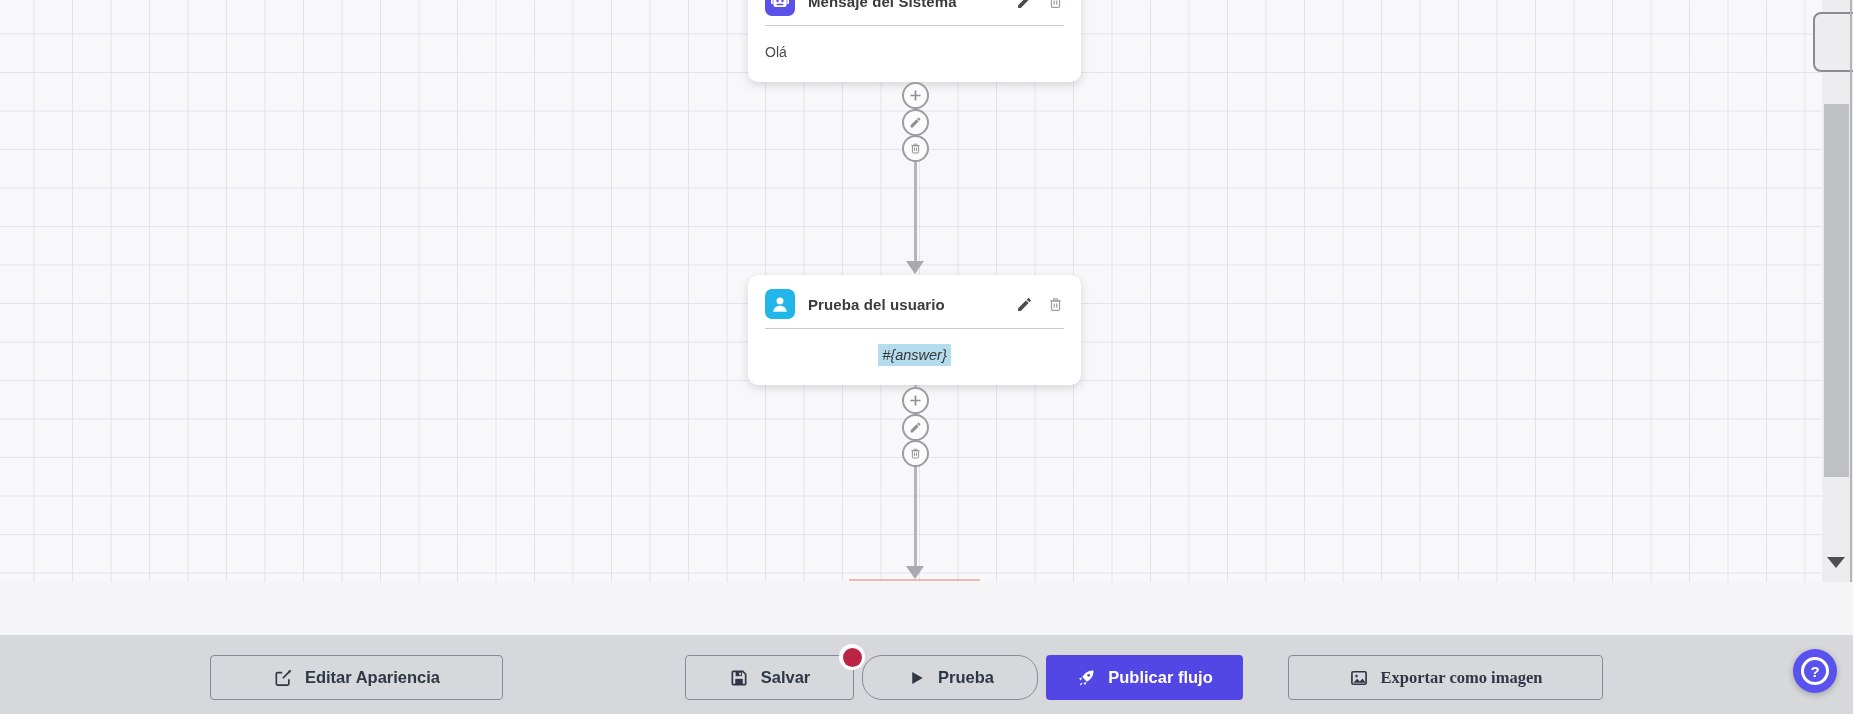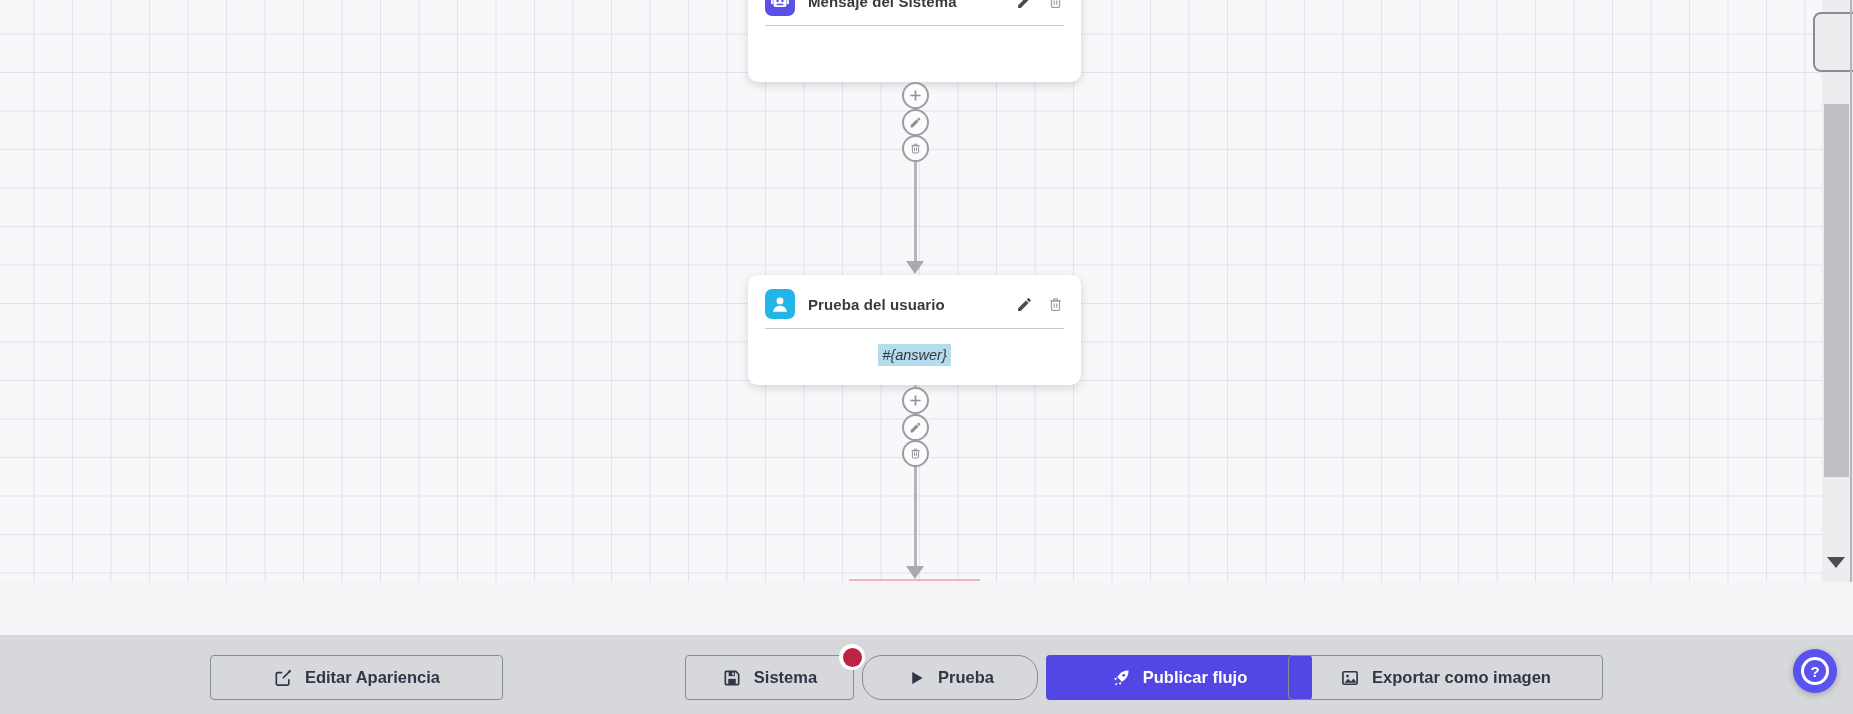--- a/index.html
+++ b/index.html
@@ -150,6 +150,7 @@
       </div>
     </div>
     <div class="card-divider"></div>
+    <div class="card-body">Olá</div>
   </div>
 
   <div class="flow-line line-1"></div>

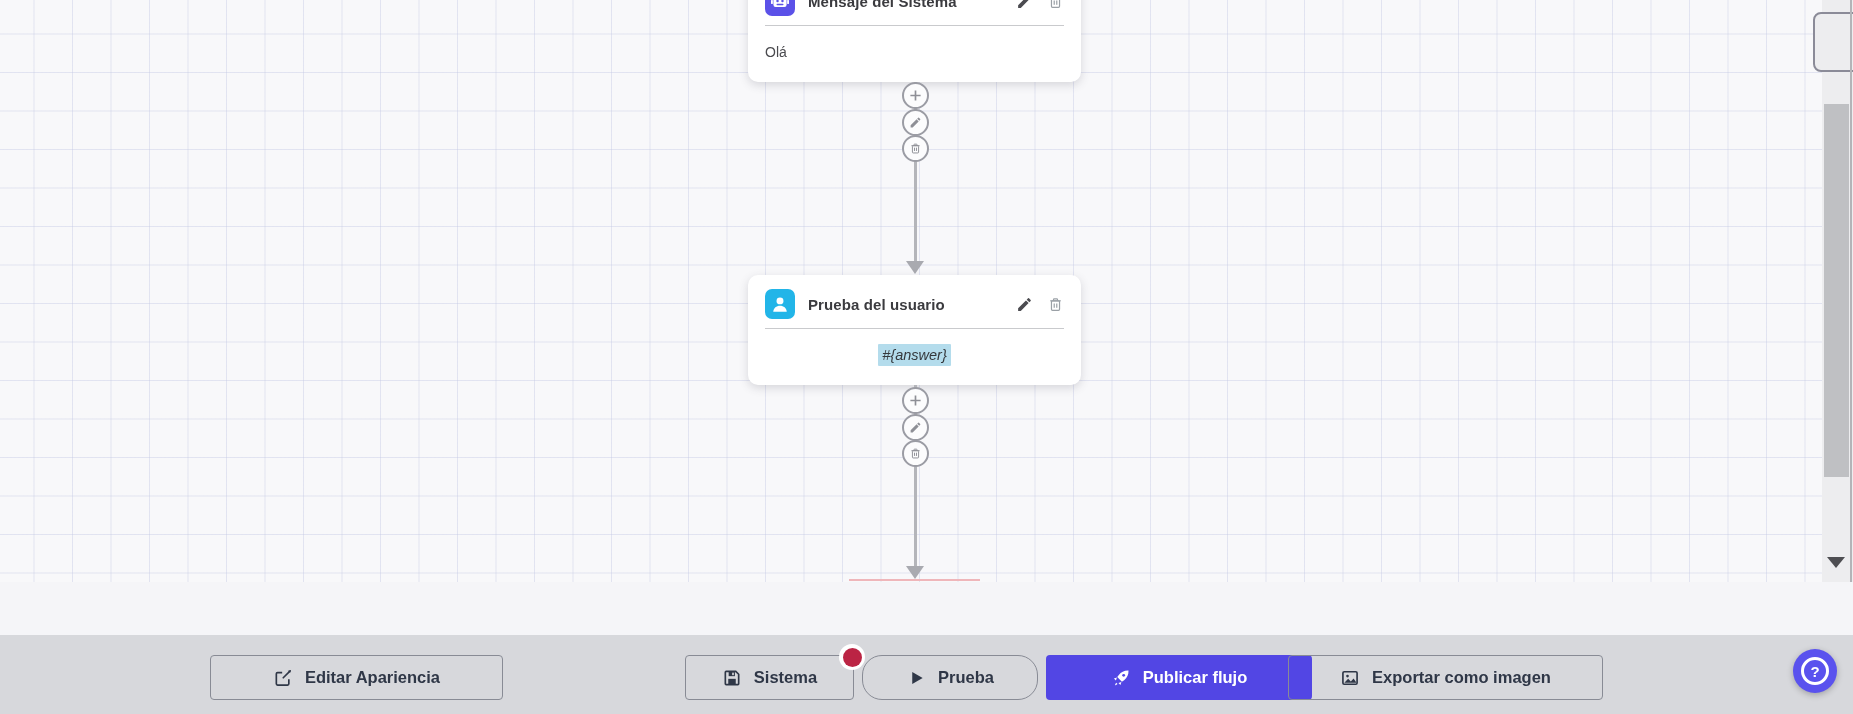--- a/index.html
+++ b/index.html
@@ -255,7 +255,7 @@
       <rect x="12.2" y="5.6" width="2" height="3" fill="#d7d8dc" stroke="none"></rect>
       <rect x="7.5" y="13" width="9" height="7" fill="#2f3747" stroke="none"></rect>
     </svg>
-    <span>Sistema</span>
+    <span>Salvar</span>
   </button>
 
   <button class="tb-btn tb-prueba">

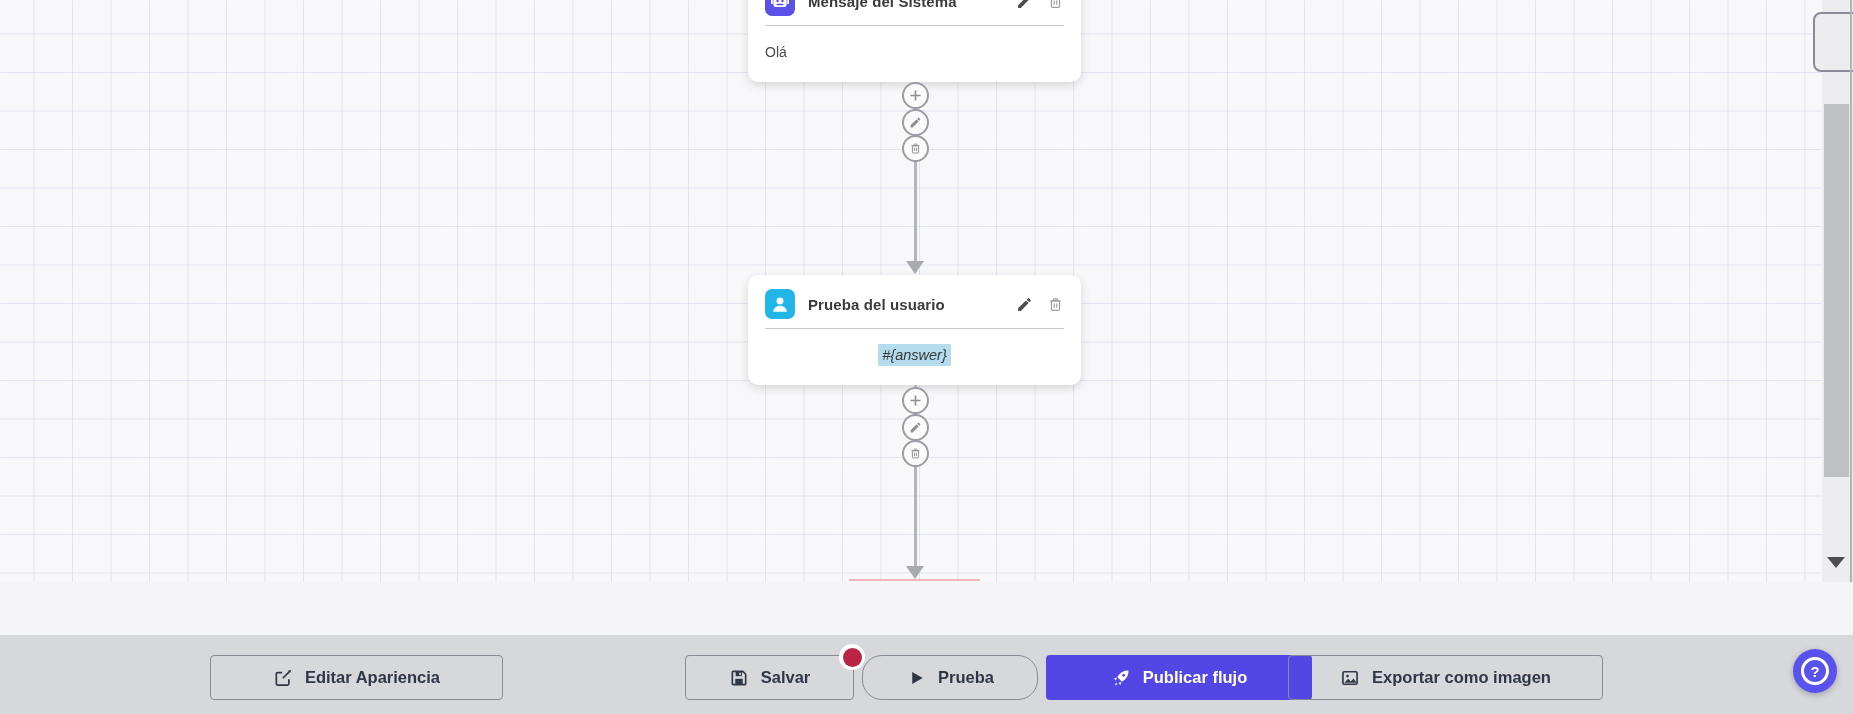--- a/index.html
+++ b/index.html
@@ -94,7 +94,7 @@
   .tb-recargar { left:483px;  width:193px; }
   .tb-salvar   { left:685px;  width:169px; }
   .tb-prueba   { left:862px;  width:176px;border-radius:20px; }
-  .tb-publicar { left:1046px; width:266px; border:none; background:#5246e4; color:#ffffff; }
+  .tb-publicar { left:1046px; width:197px; border:none; background:#5246e4; color:#ffffff; }
   .tb-exportar { left:1288px; width:315px; }
   .unsaved-dot-ring {
     position:absolute; left:839px; top:644px; width:26px; height:26px; border-radius:50%;

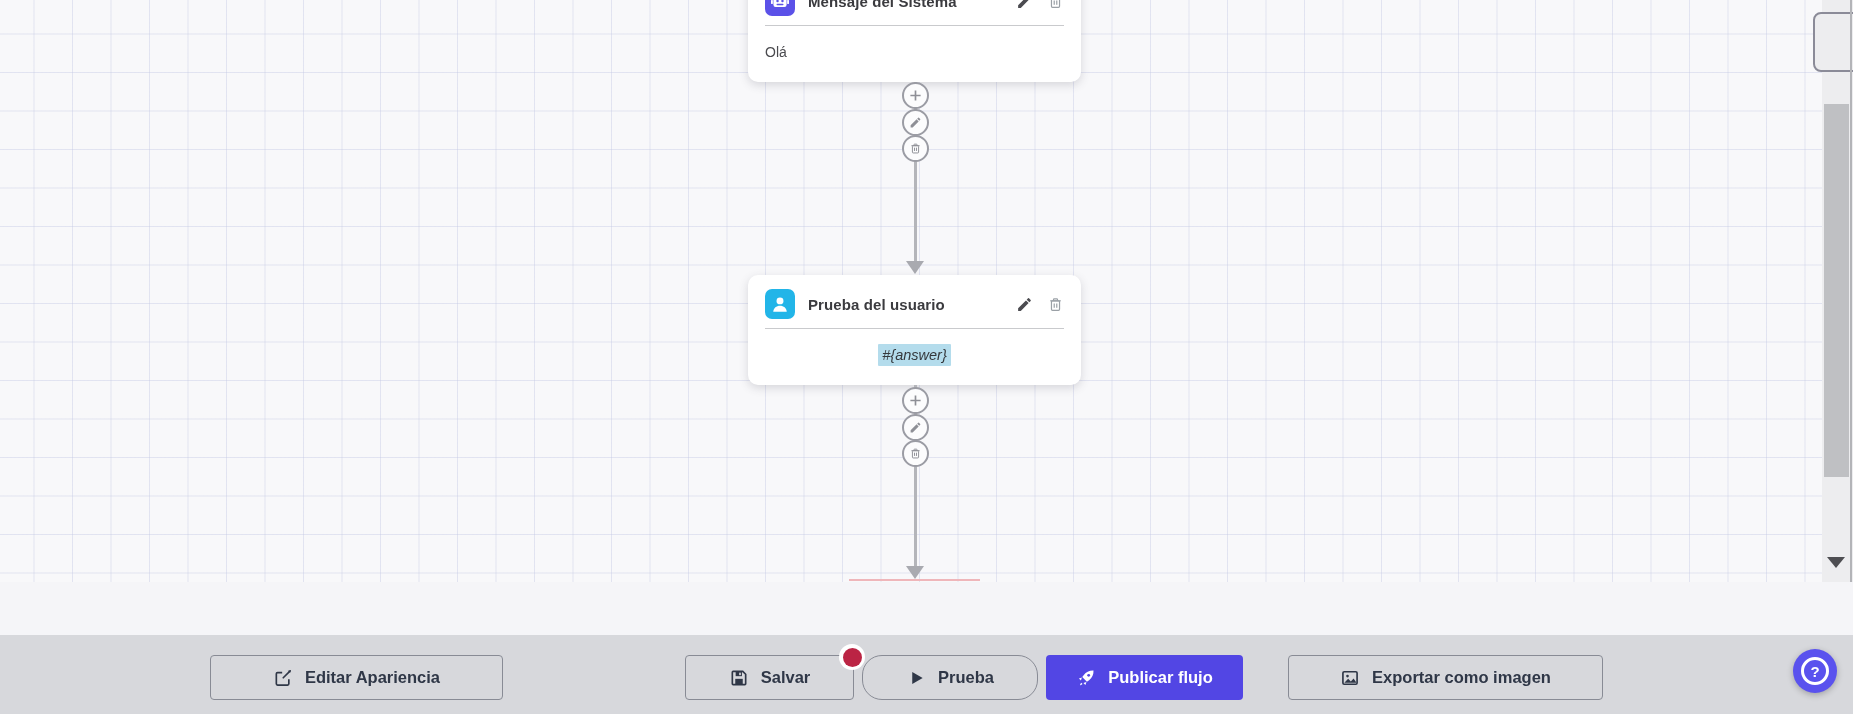--- a/index.html
+++ b/index.html
@@ -95,7 +95,7 @@
   .tb-salvar   { left:685px;  width:169px; }
   .tb-prueba   { left:862px;  width:176px;border-radius:20px; }
   .tb-publicar { left:1046px; width:197px; border:none; background:#5246e4; color:#ffffff; }
-  .tb-exportar { left:1288px; width:315px; }
+  .tb-exportar { left:1288px; width:315px;font-family:Liberation Serif, serif; }
   .unsaved-dot-ring {
     position:absolute; left:839px; top:644px; width:26px; height:26px; border-radius:50%;
     background:#ffffff; display:flex; align-items:center; justify-content:center;

